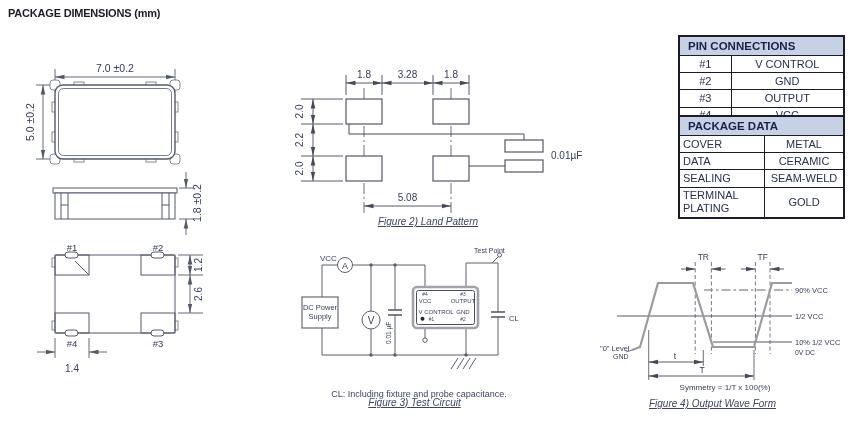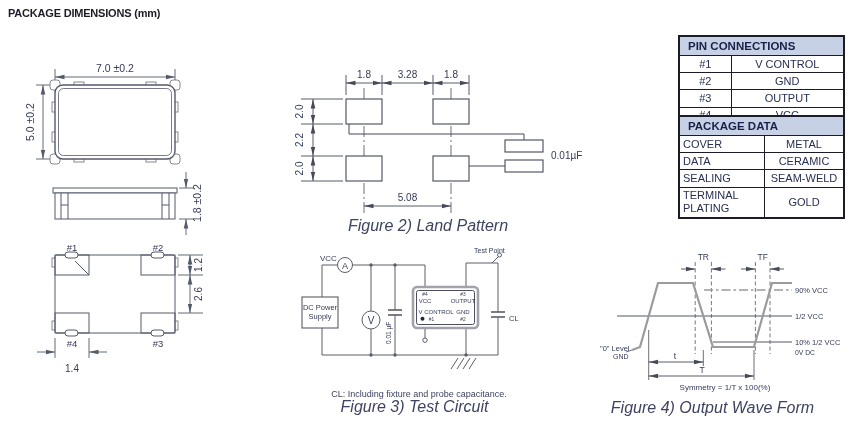--- a/index.html
+++ b/index.html
@@ -7,7 +7,7 @@
           font-family:"Liberation Sans", sans-serif; overflow:hidden; }
   .abs { position:absolute; }
   .title { font-size:11px; font-weight:bold; color:#1c1c26; letter-spacing:-0.2px; }
-  .caption { font-style:italic; color:#3e4360; font-size:16px; text-align:center; line-height:1.25; }
+  .caption { font-style:italic; color:#3e4360; font-size:10px; text-align:center; line-height:1.25;text-decoration:underline; }
   .note { color:#3e4360; font-size:9px; text-align:center; }
   svg { position:absolute; }
   svg text { font-family:"Liberation Sans", sans-serif; fill:#343a58; }

